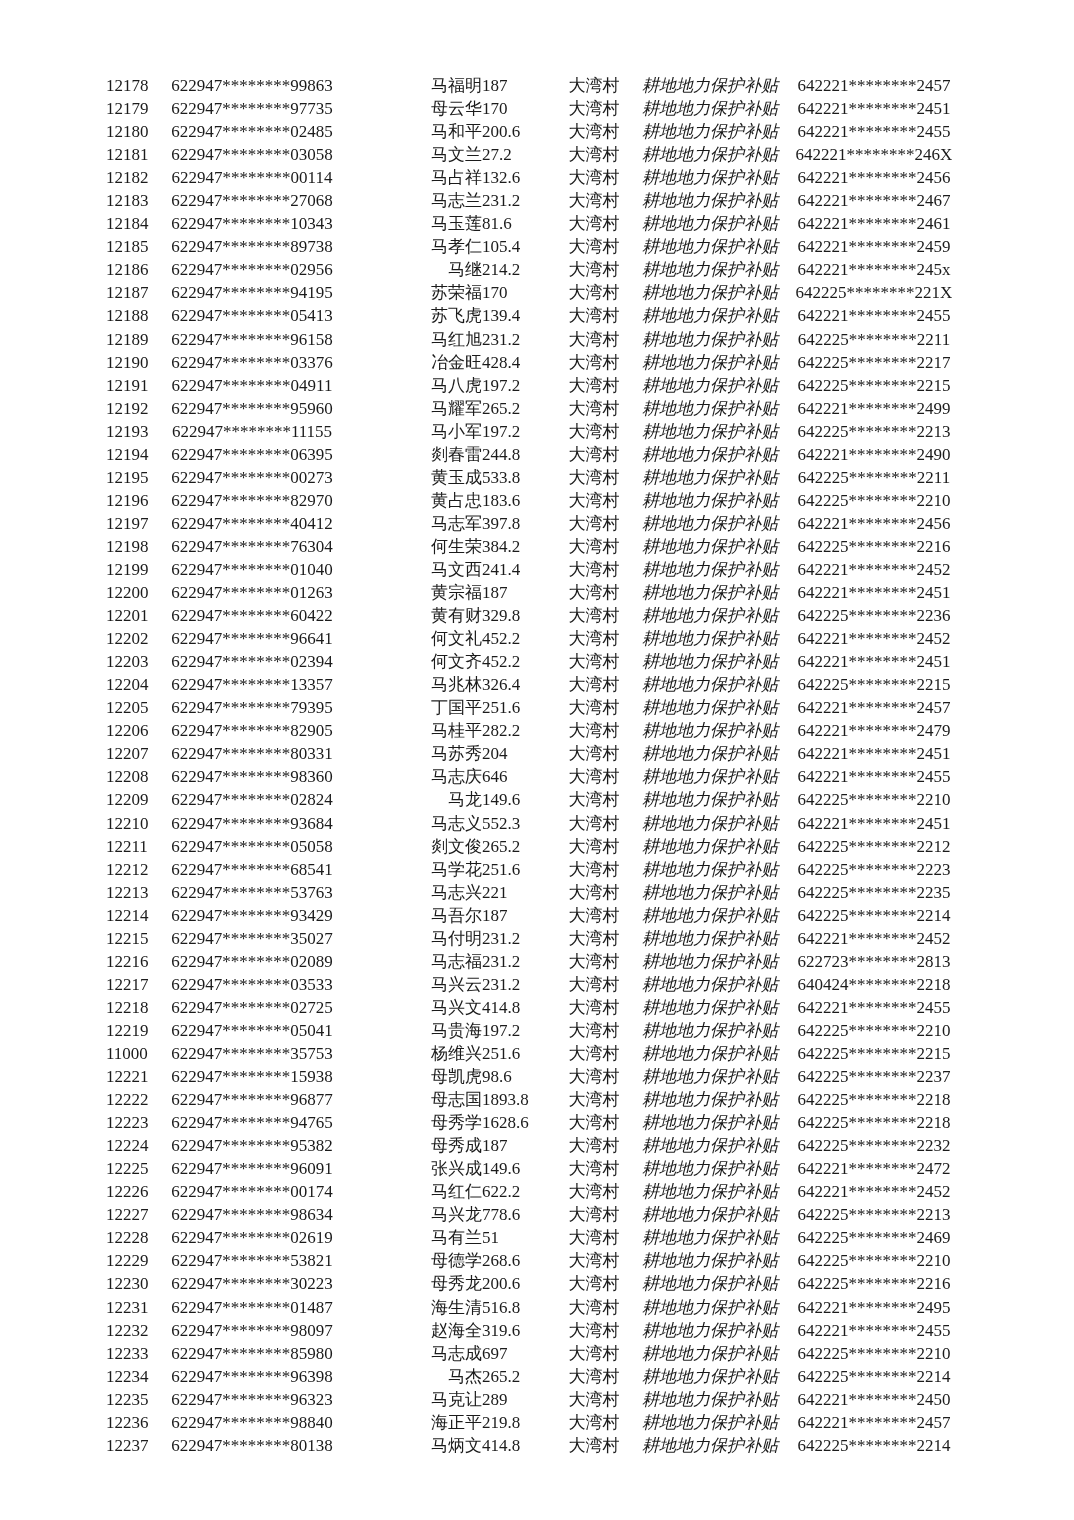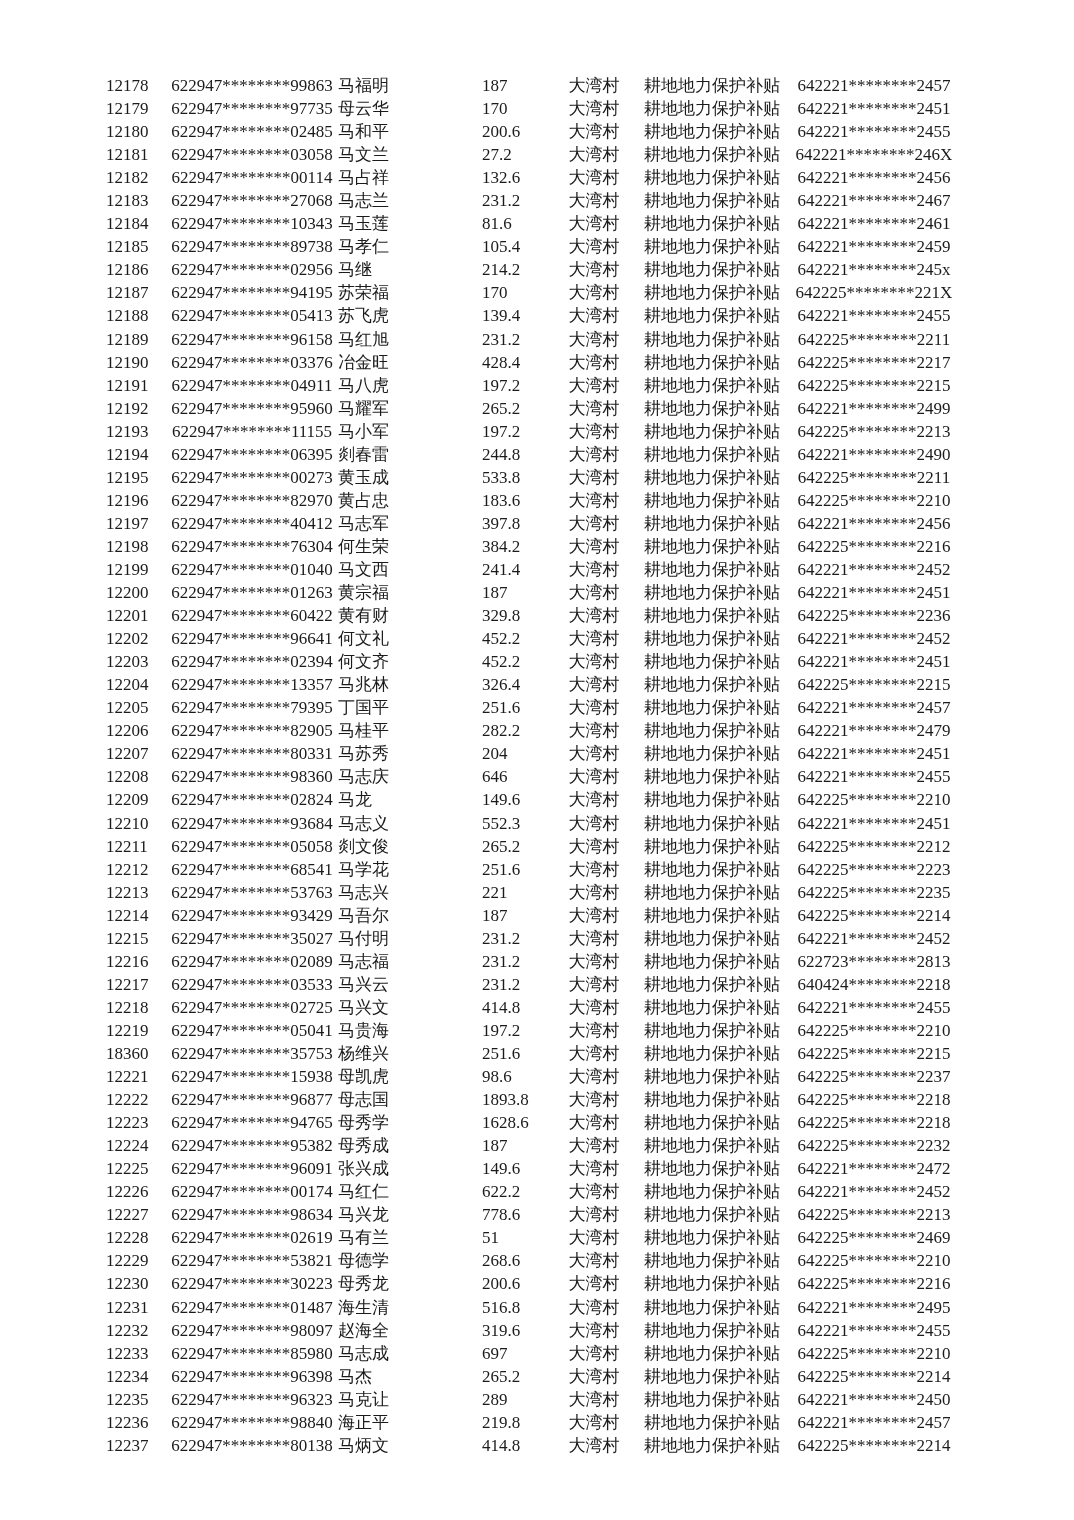--- a/index.html
+++ b/index.html
@@ -33,7 +33,7 @@
   .cell { overflow: visible; }
   .c-index   { text-align: left; padding-left: 6px; box-sizing: border-box; }
   .c-id      { text-align: center; }
-  .c-name    { text-align: left; }
+  .c-name    { text-align: right; }
   .c-amount  { text-align: left; }
   .c-village { text-align: center; }
   .c-subsidy { text-align: center; }

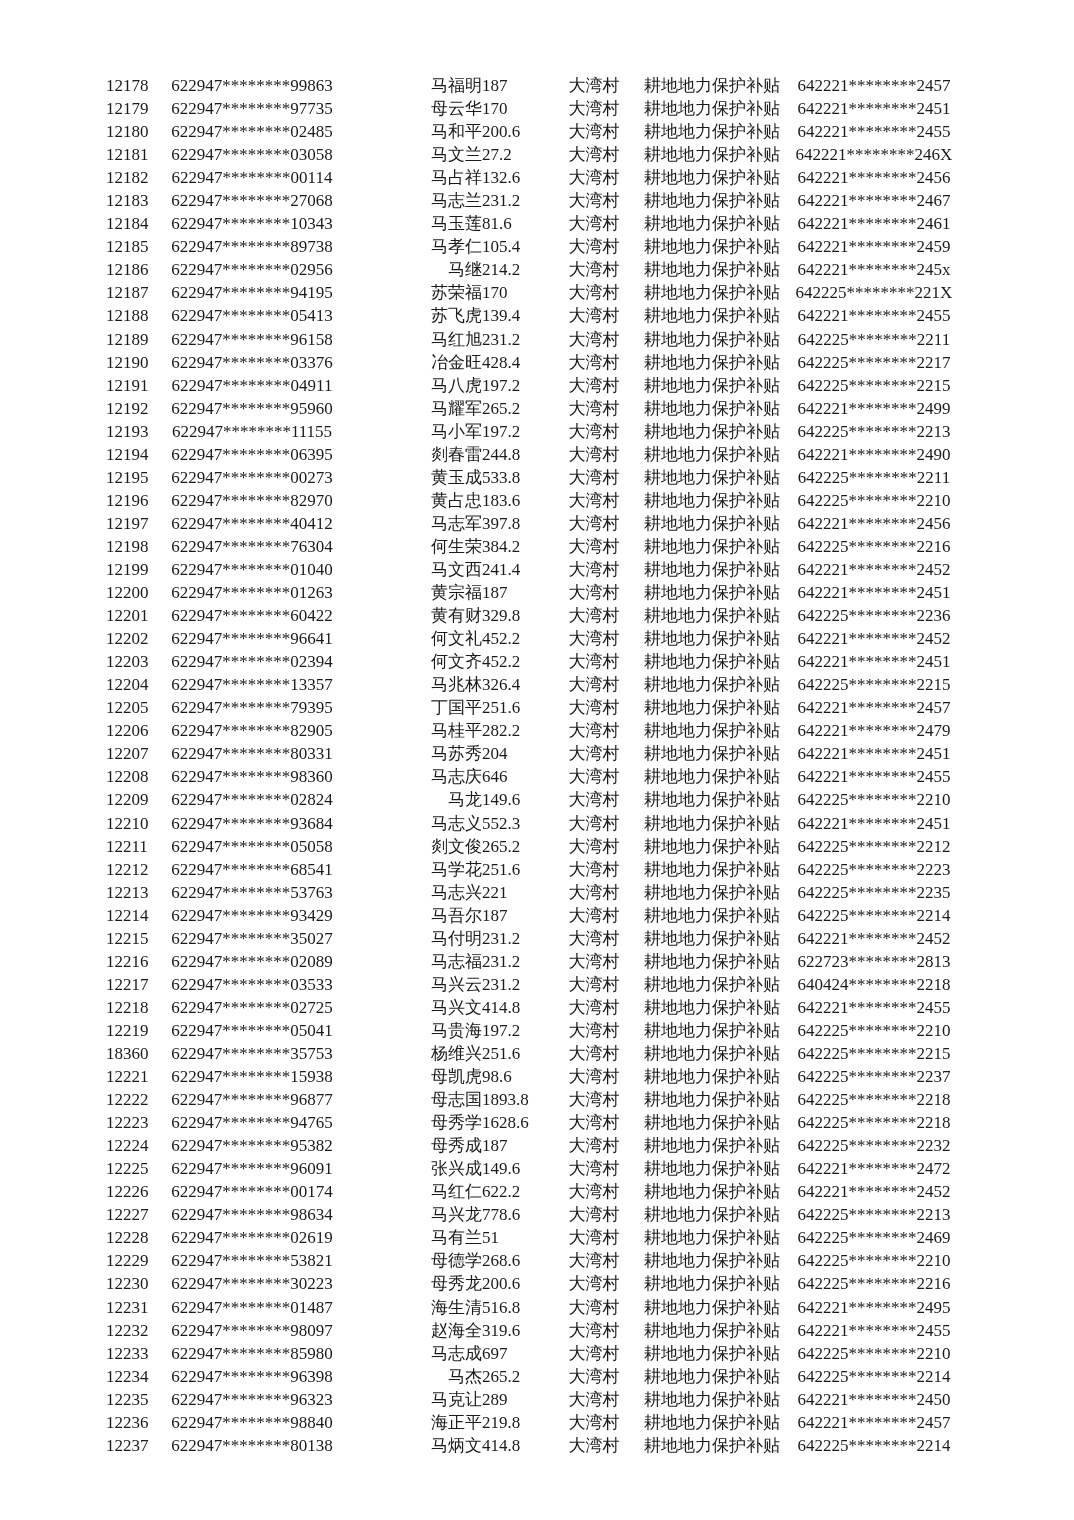--- a/index.html
+++ b/index.html
@@ -36,7 +36,7 @@
   .c-name    { text-align: right; }
   .c-amount  { text-align: left; }
   .c-village { text-align: center; }
-  .c-subsidy { text-align: center; }
+  .c-subsidy { text-align: left; font-style: italic; }
   .c-account { text-align: center; }
 </style>
 </head>

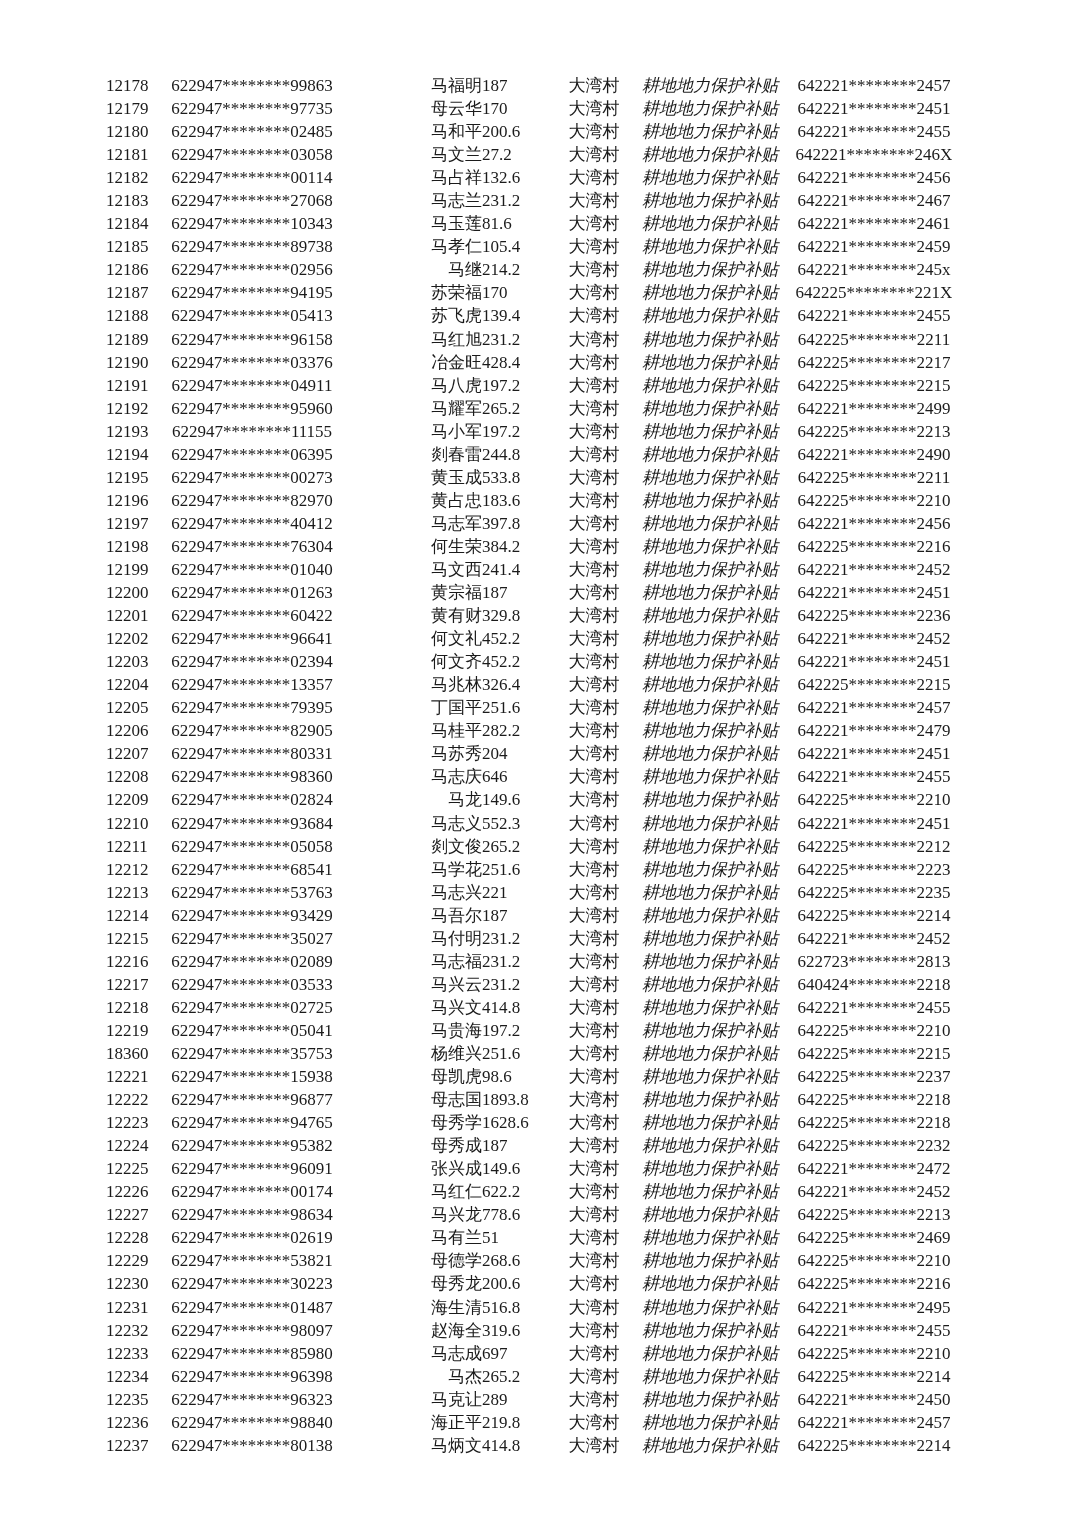--- a/index.html
+++ b/index.html
@@ -465,7 +465,7 @@
   </div>
 
   <div class="row">
-    <span class="cell c-index">18360</span>
+    <span class="cell c-index">11000</span>
     <span class="cell c-id">622947********35753</span>
     <span class="cell c-name">杨维兴</span>
     <span class="cell c-amount">251.6</span>

